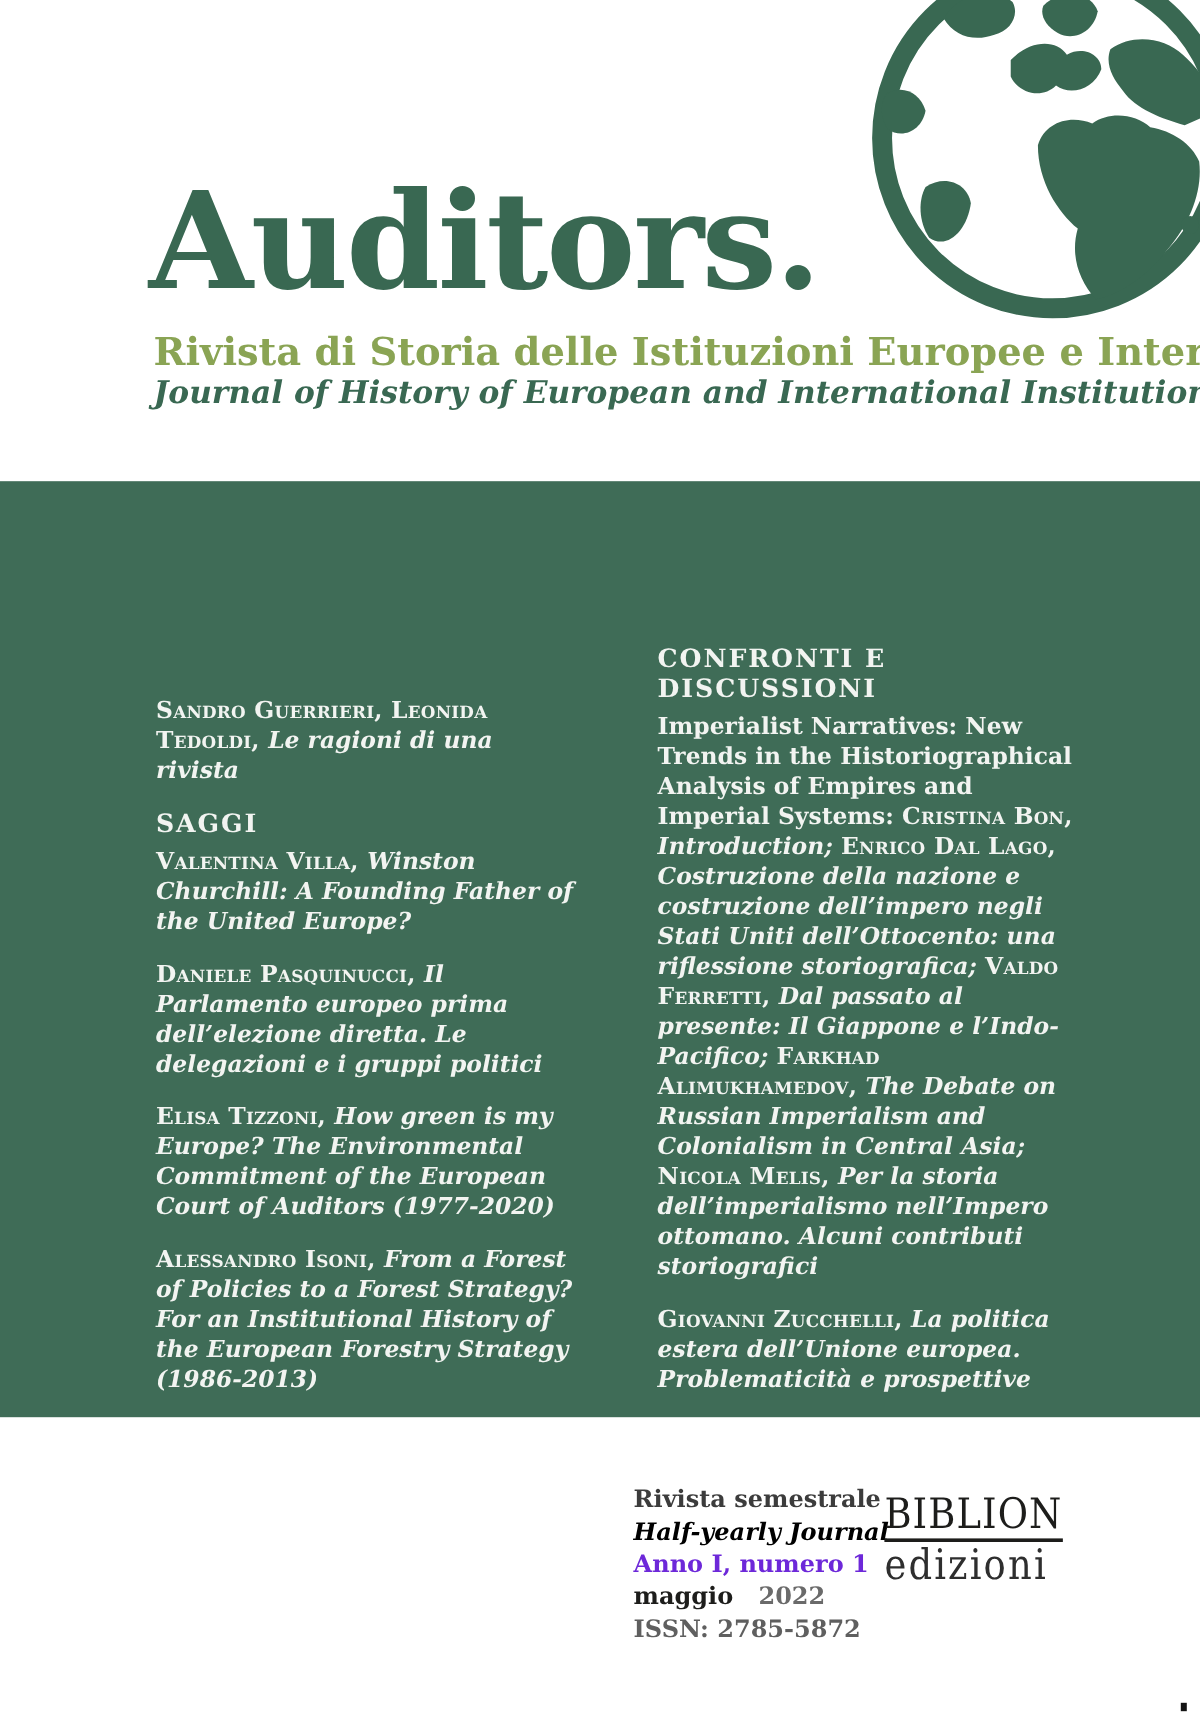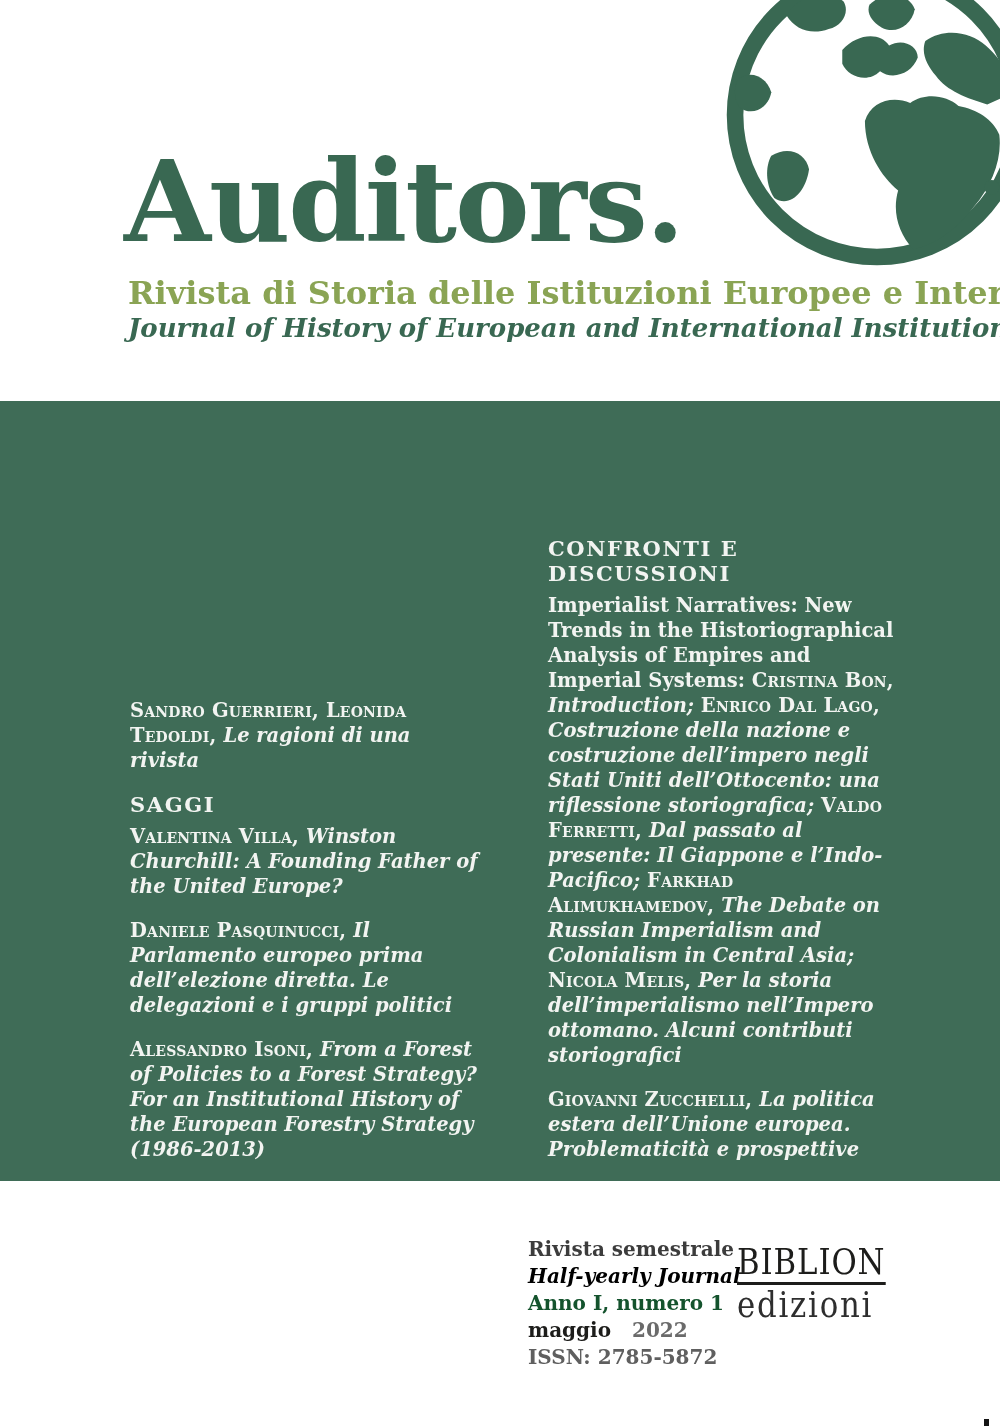--- a/index.html
+++ b/index.html
@@ -118,6 +118,7 @@
         <div class="toc-heading">SAGGI</div>
         <div class="toc-entry"><span class="seg-sc">Valentina Villa, </span><span class="seg-it">Winston Churchill: A Founding Father of the United Europe?</span></div>
         <div class="toc-entry"><span class="seg-sc">Daniele Pasquinucci, </span><span class="seg-it">Il Parlamento europeo prima dell’elezione diretta. Le delegazioni e i gruppi politici</span></div>
+        <div class="toc-entry"><span class="seg-sc">Elisa Tizzoni, </span><span class="seg-it">How green is my Europe? The Environmental Commitment of the European Court of Auditors (1977-2020)</span></div>
         <div class="toc-entry"><span class="seg-sc">Alessandro Isoni, </span><span class="seg-it">From a Forest of Policies to a Forest Strategy? For an Institutional History of the European Forestry Strategy (1986-2013)</span></div>
       </div>
     <div class="toc-col">

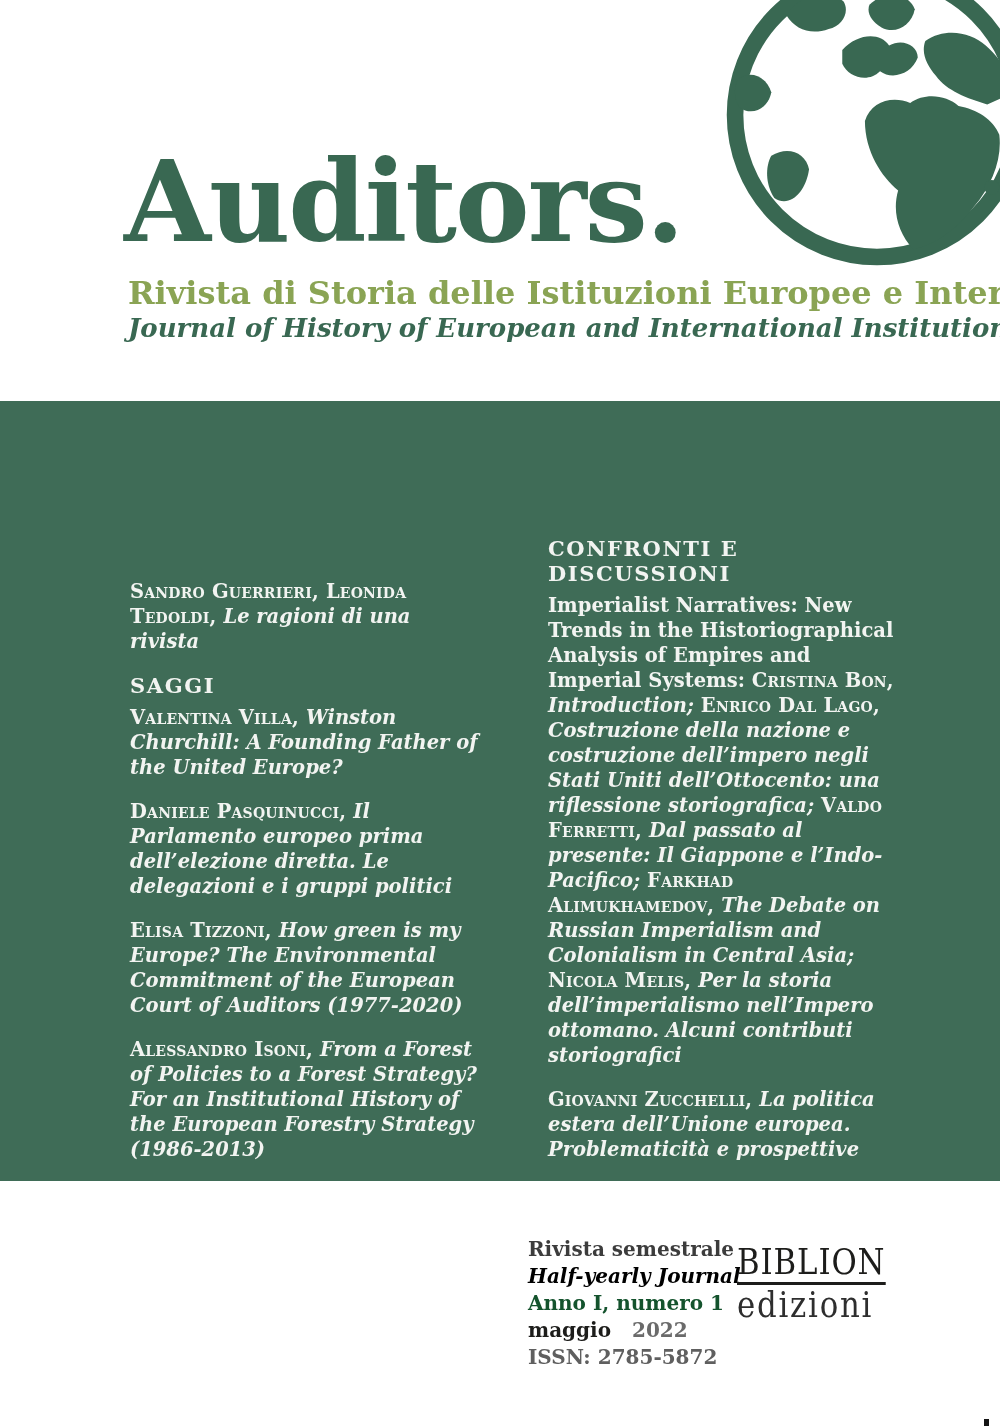--- a/index.html
+++ b/index.html
@@ -61,7 +61,7 @@
   }
   .imprint-l1{color:#3c3c3c;}
   .imprint-l2{font-style:italic;color:#000000;}
-  .imprint-l3{color:#14532d;}
+  .imprint-l3{color:#6d28d9;}
   .imprint-year{color:#6a6a6a;margin-left:21px;}
   .imprint-l5{color:var(--gray);}
   

